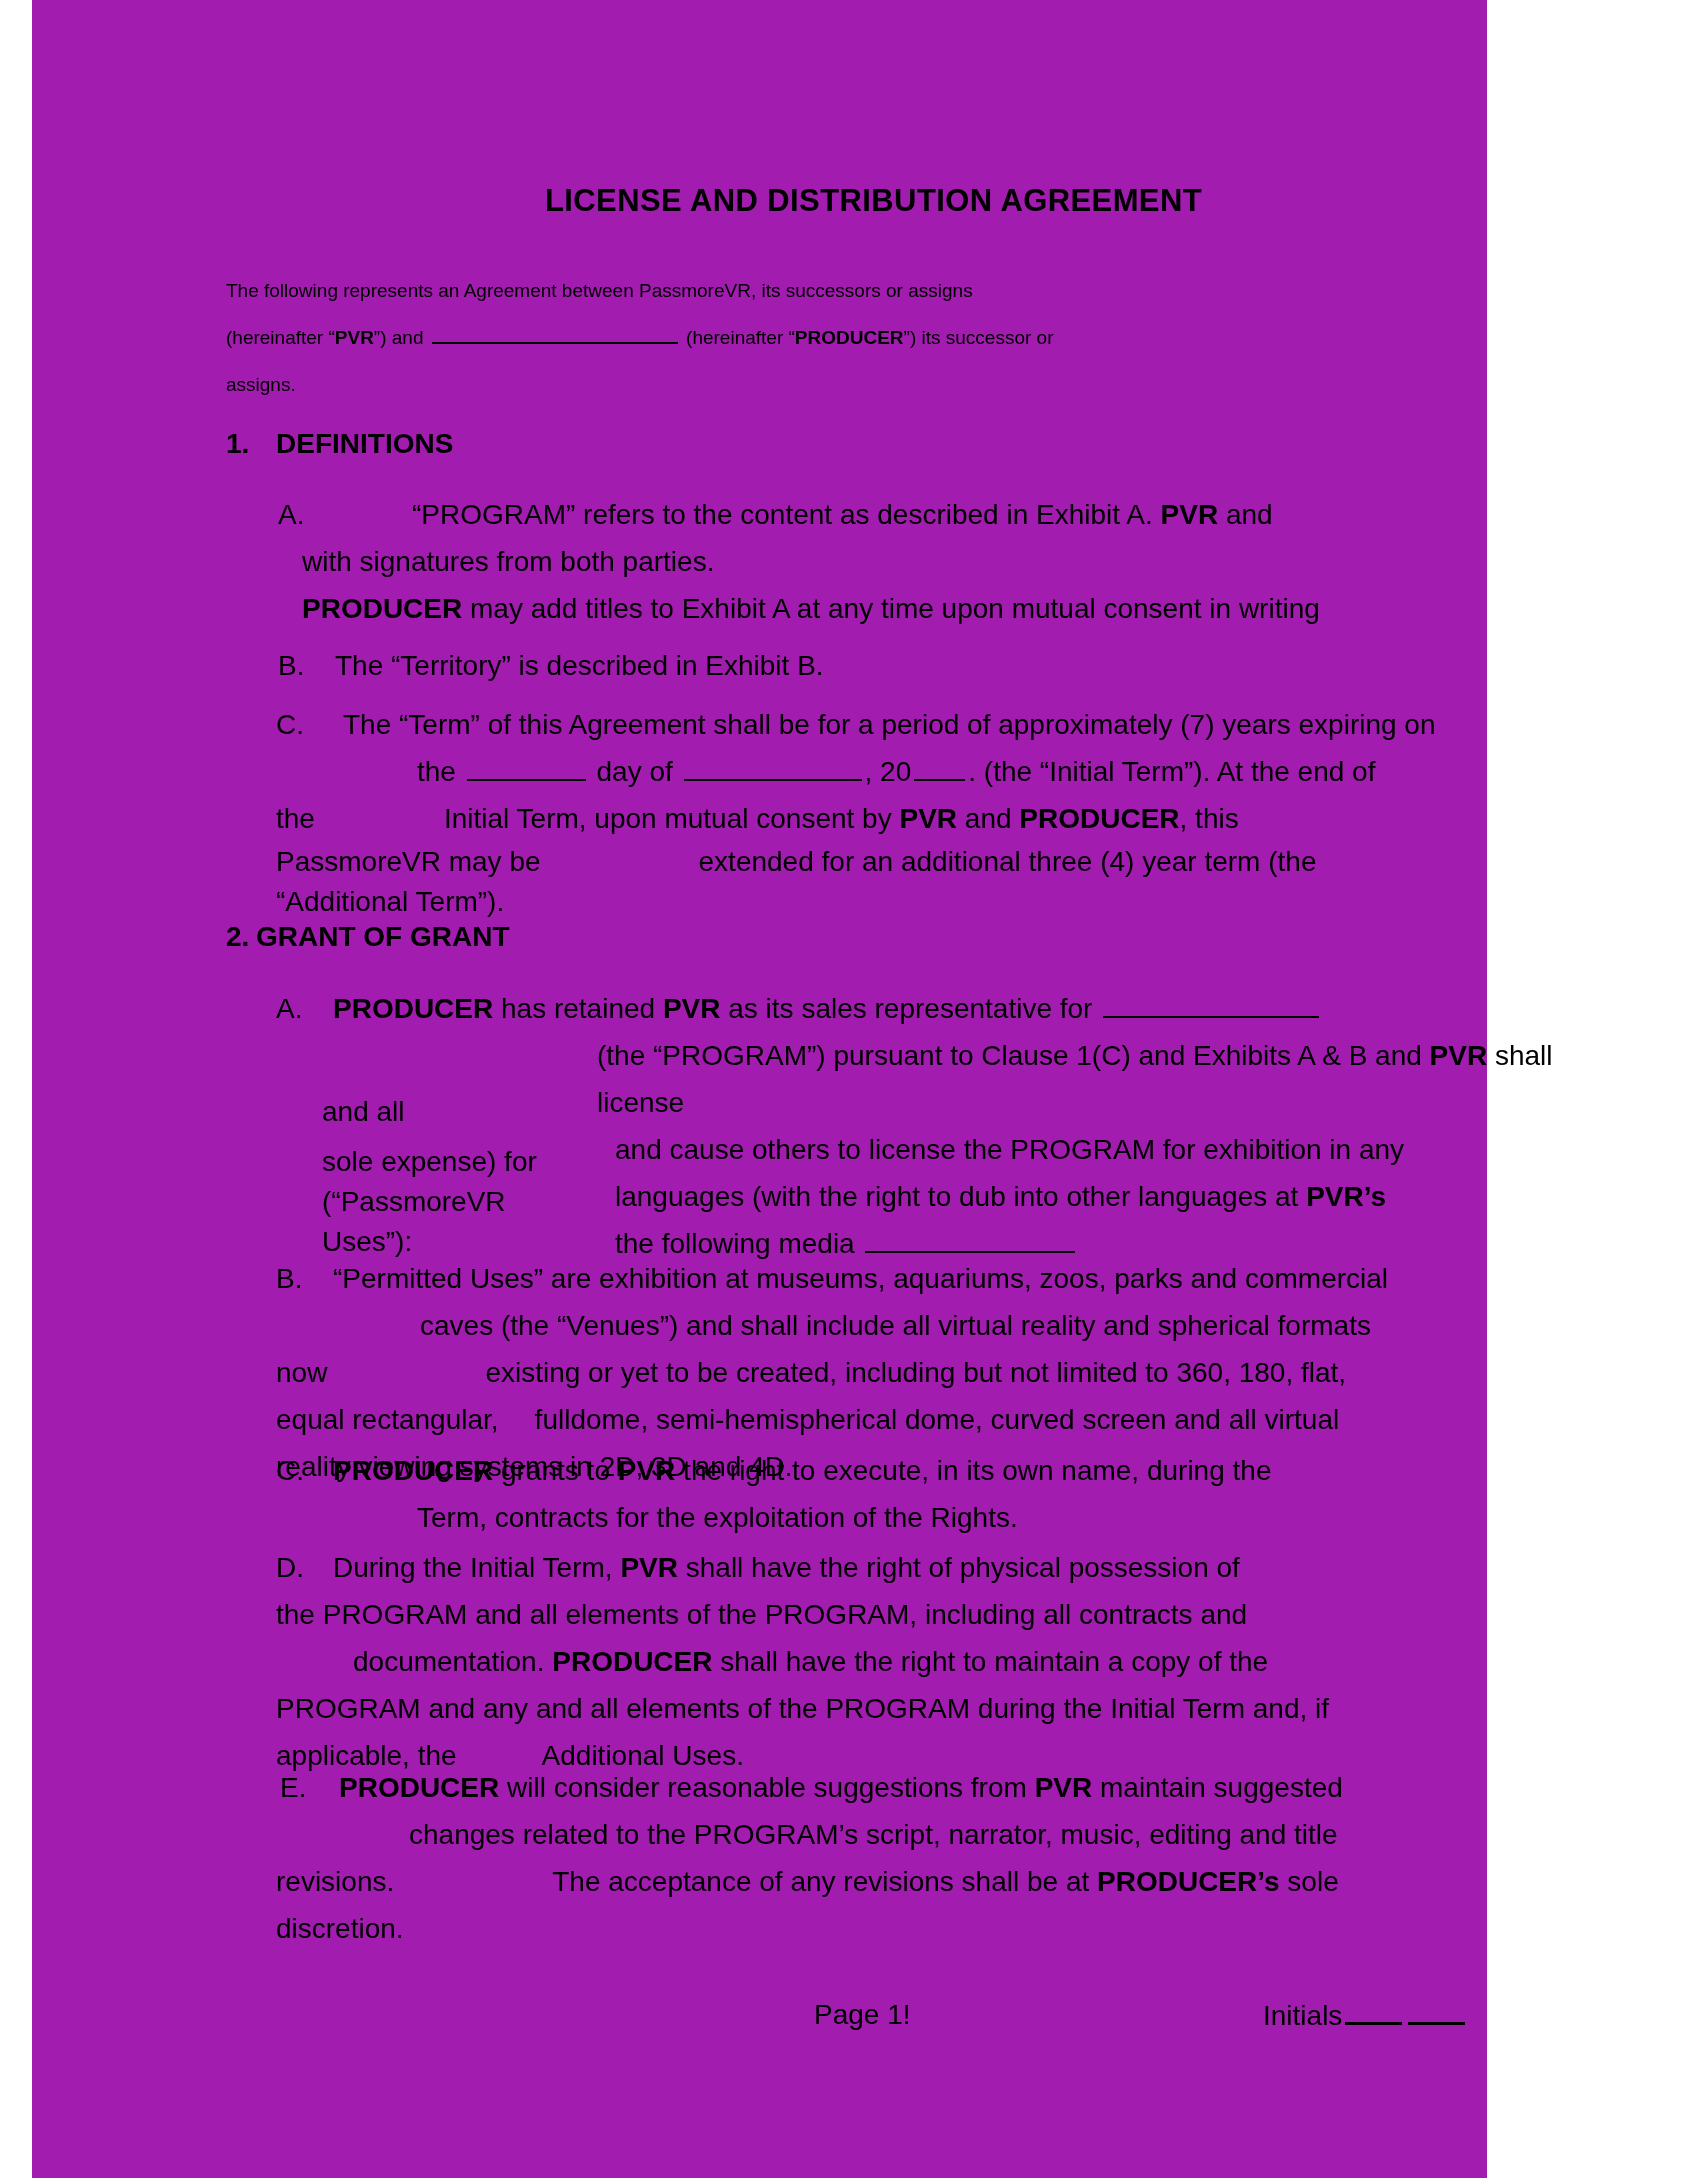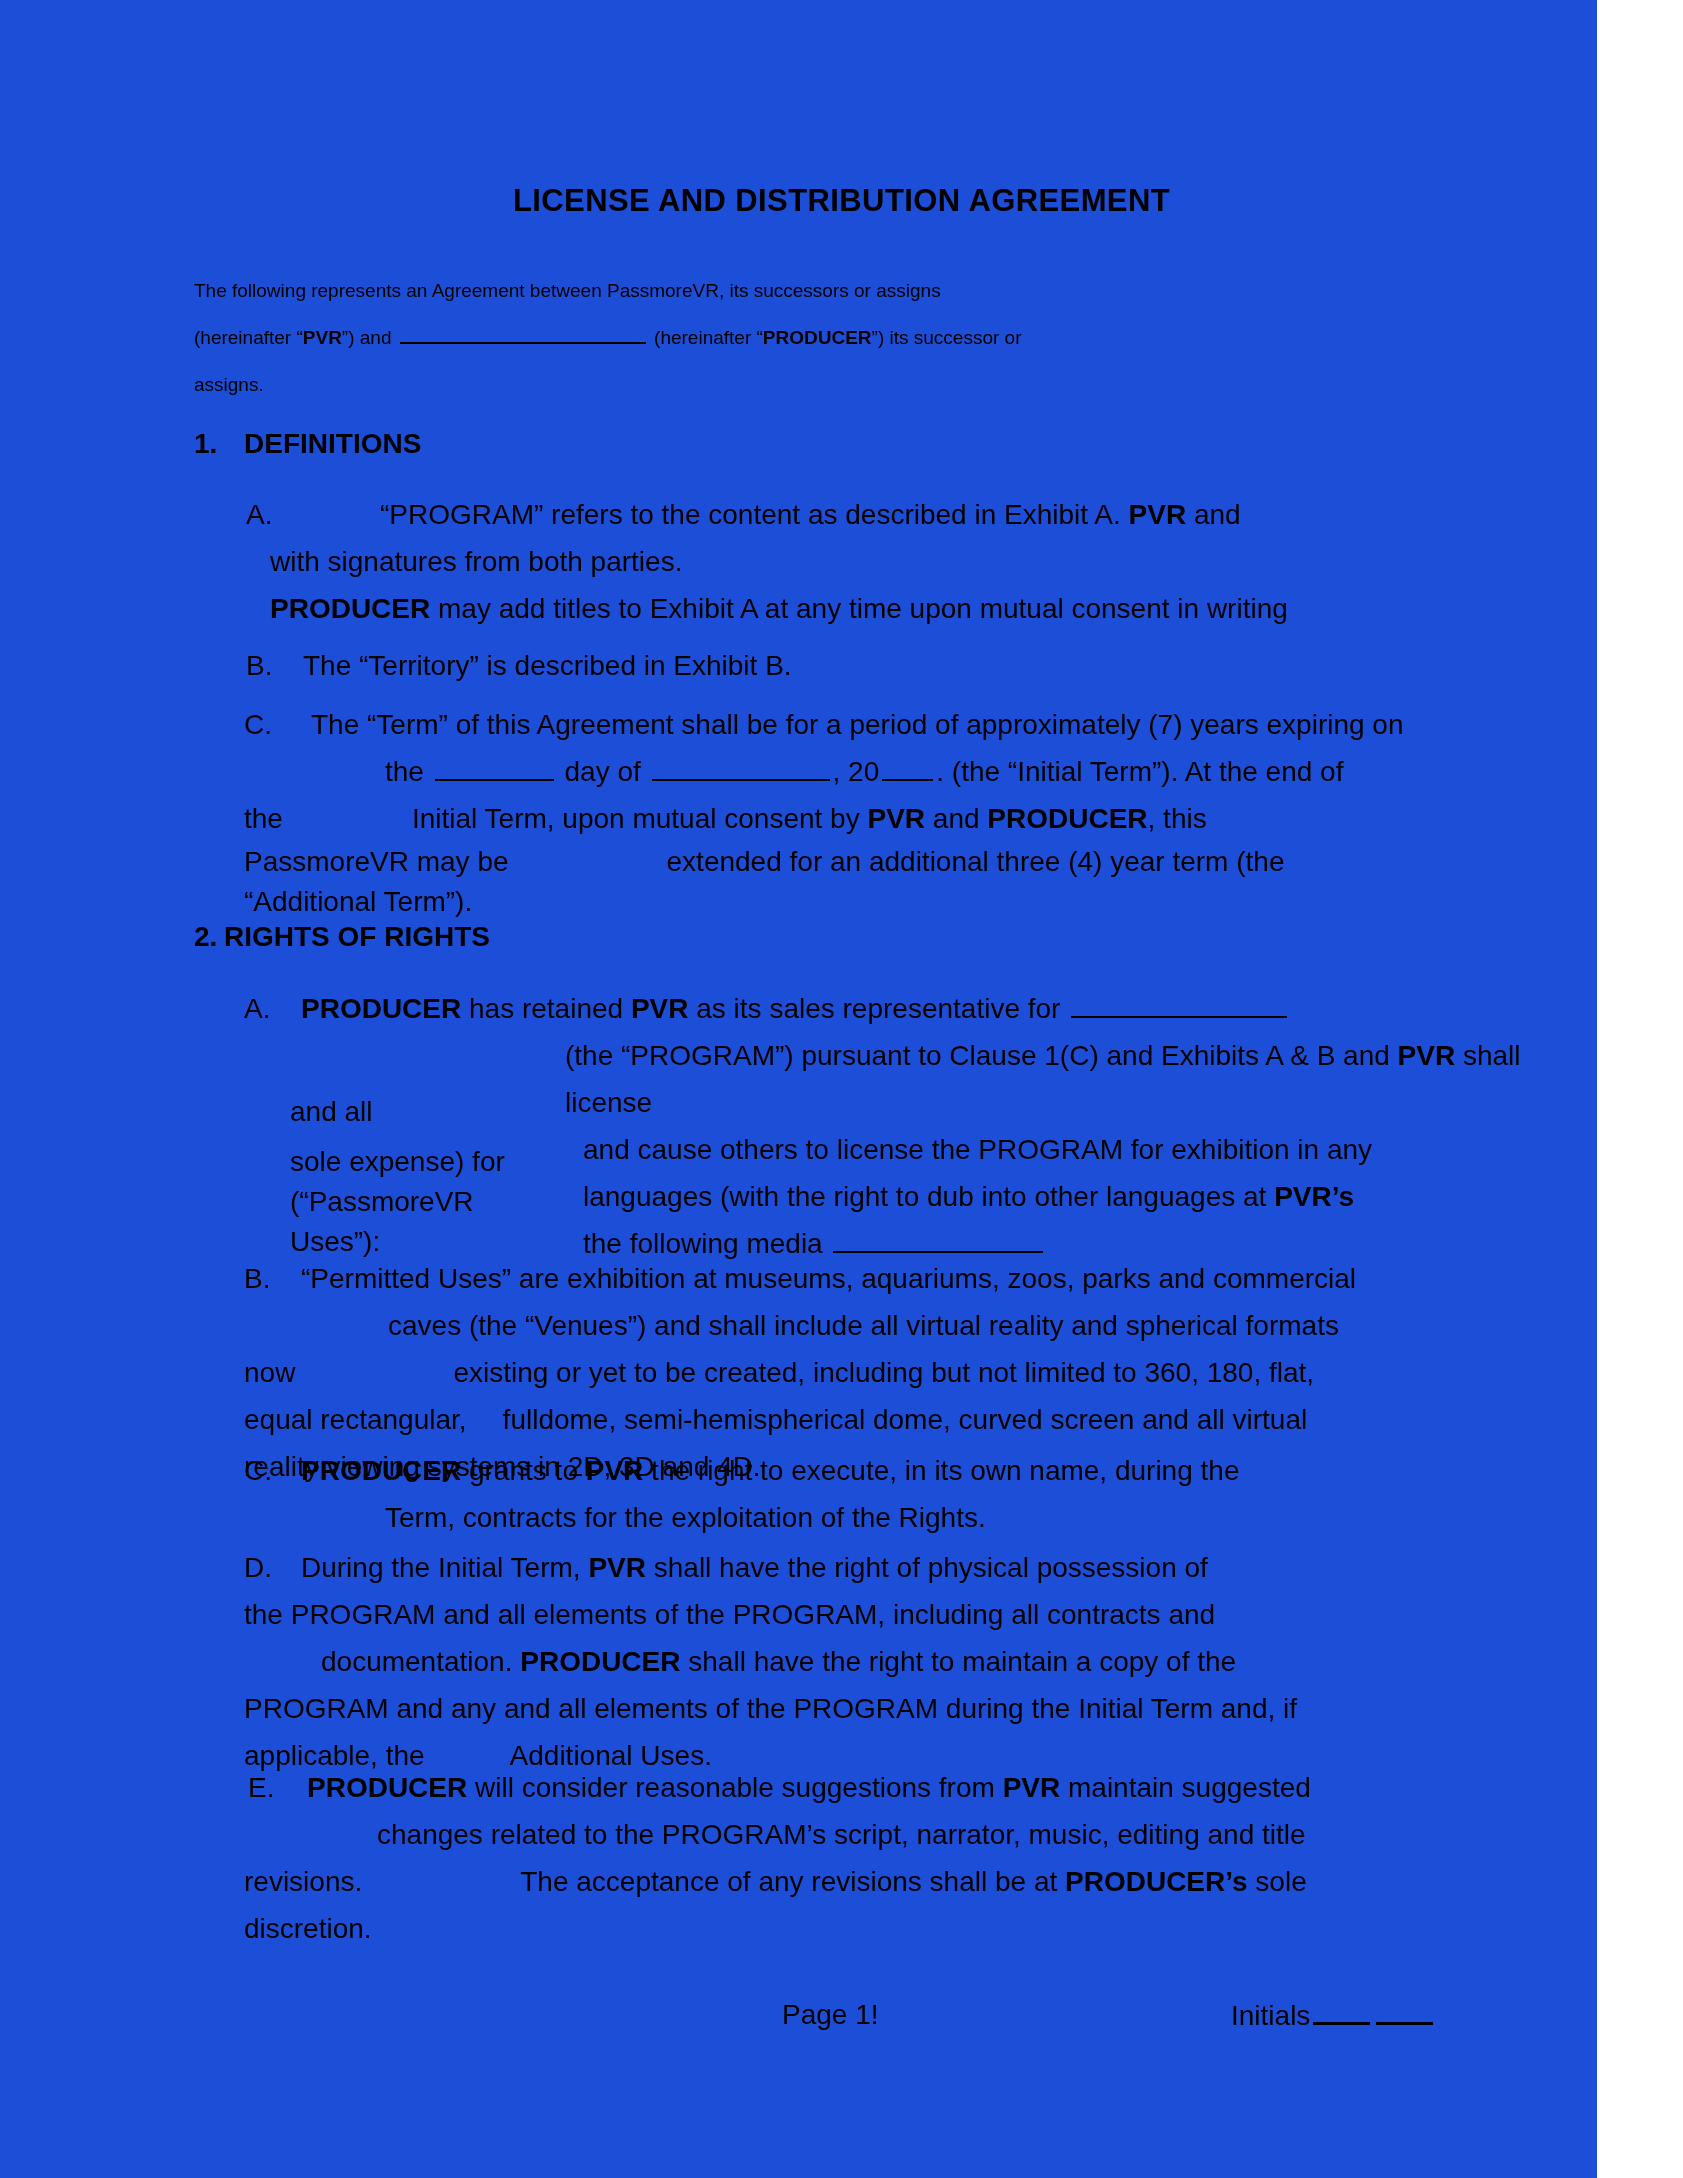--- a/index.html
+++ b/index.html
@@ -17,10 +17,11 @@
   }
   .page {
     position: relative;
-    width: 1597px;
+    width: 1455px;
     height: 2178px;
-    background: #1d4ed8;
+    background: #a21caf;
     box-sizing: border-box;
+    margin-left: 32px;
   }
   .doc-title {
     position: absolute;

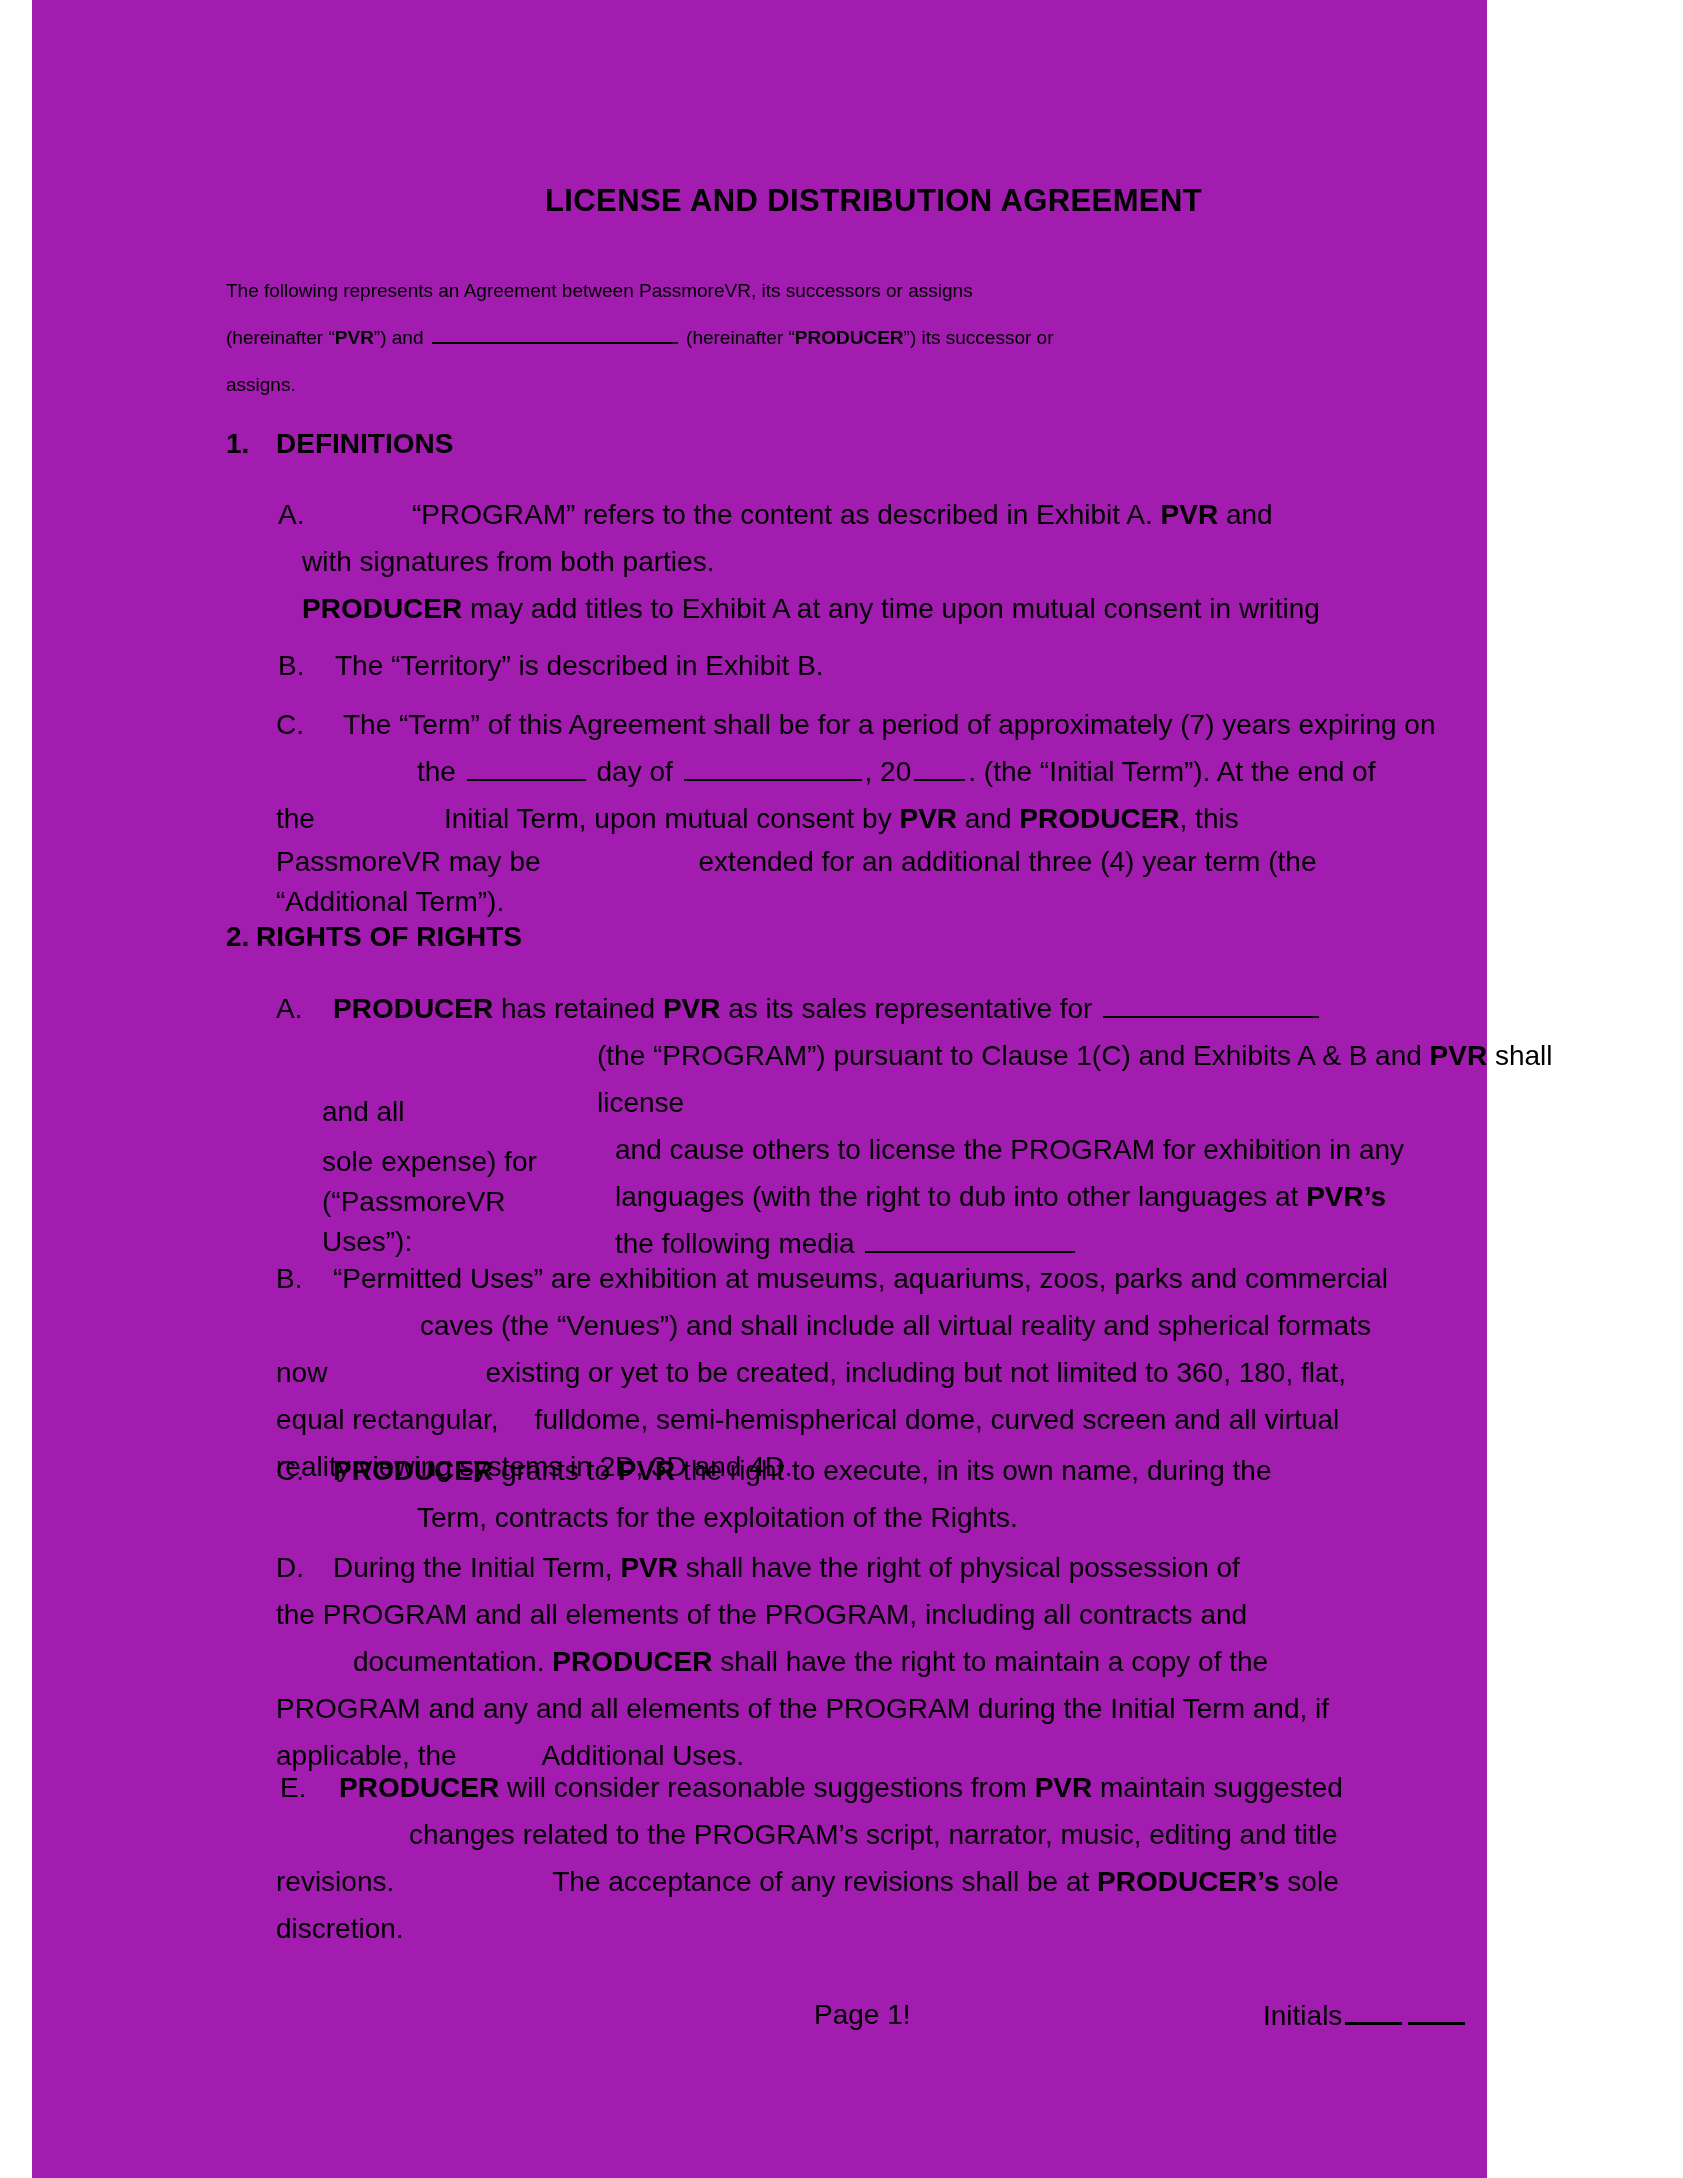--- a/index.html
+++ b/index.html
@@ -168,7 +168,7 @@
   </div>
 
   <div class="sec-head sec-2">
-    <span class="num">2.</span><span>RIGHTS OF RIGHTS</span>
+    <span class="num">2.</span><span>GRANT OF GRANT</span>
   </div>
 
   <div class="clause" style="top: 985px; left: 244px;">

